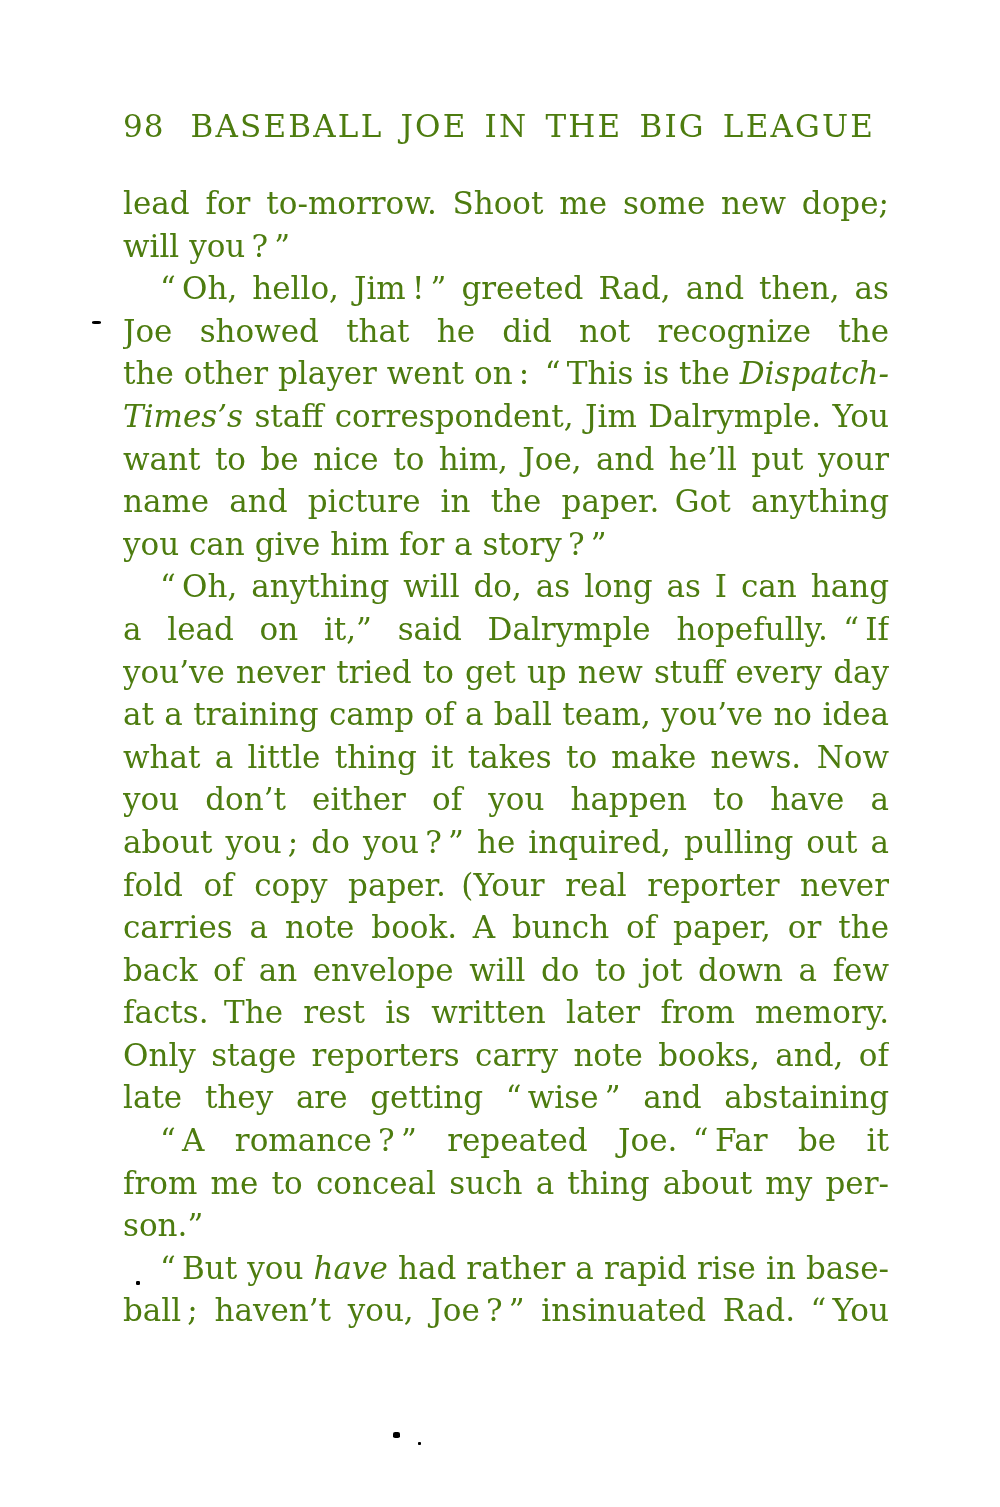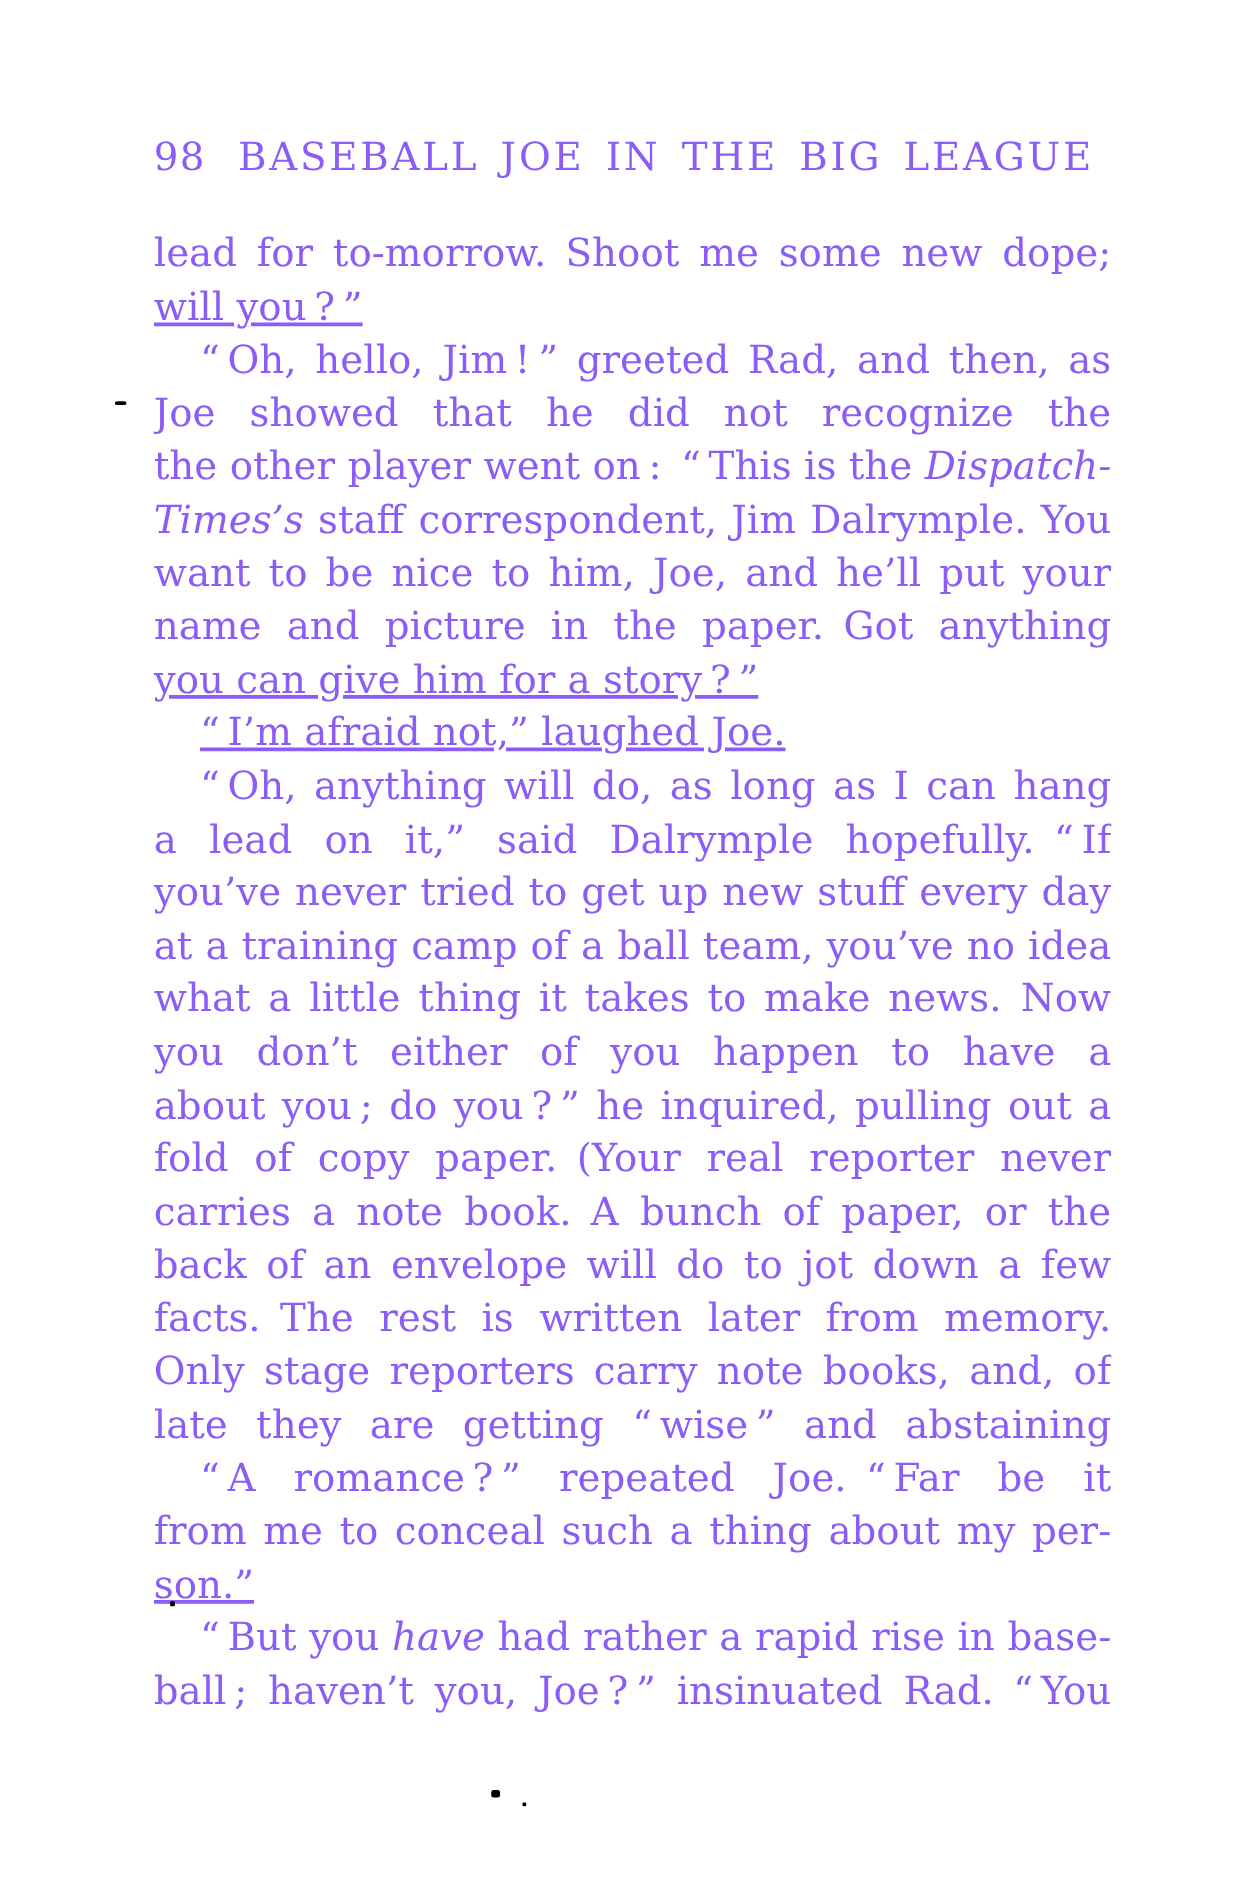--- a/index.html
+++ b/index.html
@@ -12,7 +12,7 @@
     width: 1000px;
     height: 1507px;
     background: #ffffff;
-    color: #8b5cf6;
+    color: #4d7c0f;
     font-family: "DejaVu Serif", serif;
     overflow: hidden;
   }

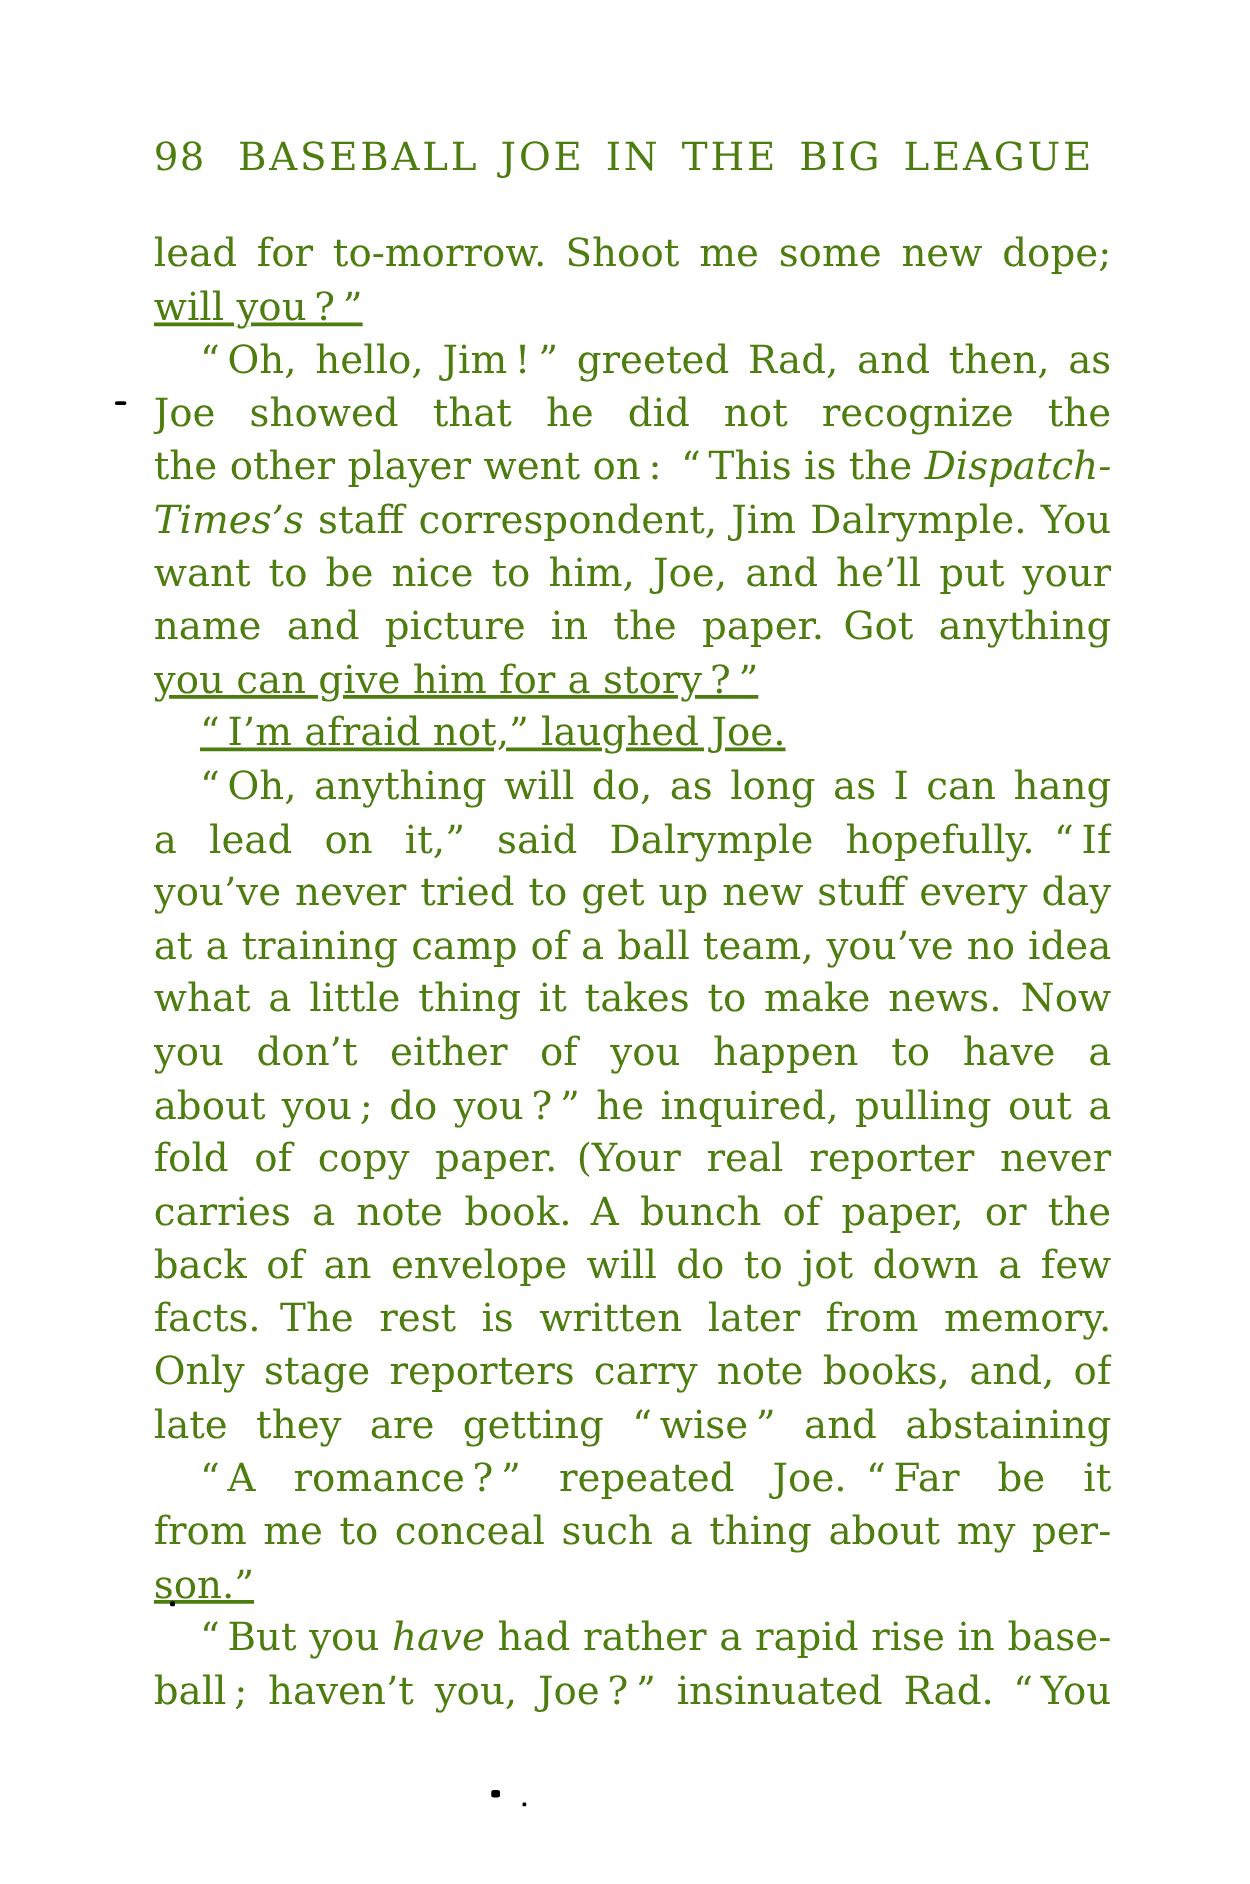--- a/index.html
+++ b/index.html
@@ -55,7 +55,6 @@
   .line.nojust {
     text-align: left;
     text-align-last: left;
-    text-decoration: underline;
   }
   .line.indent {
     padding-left: 37px;

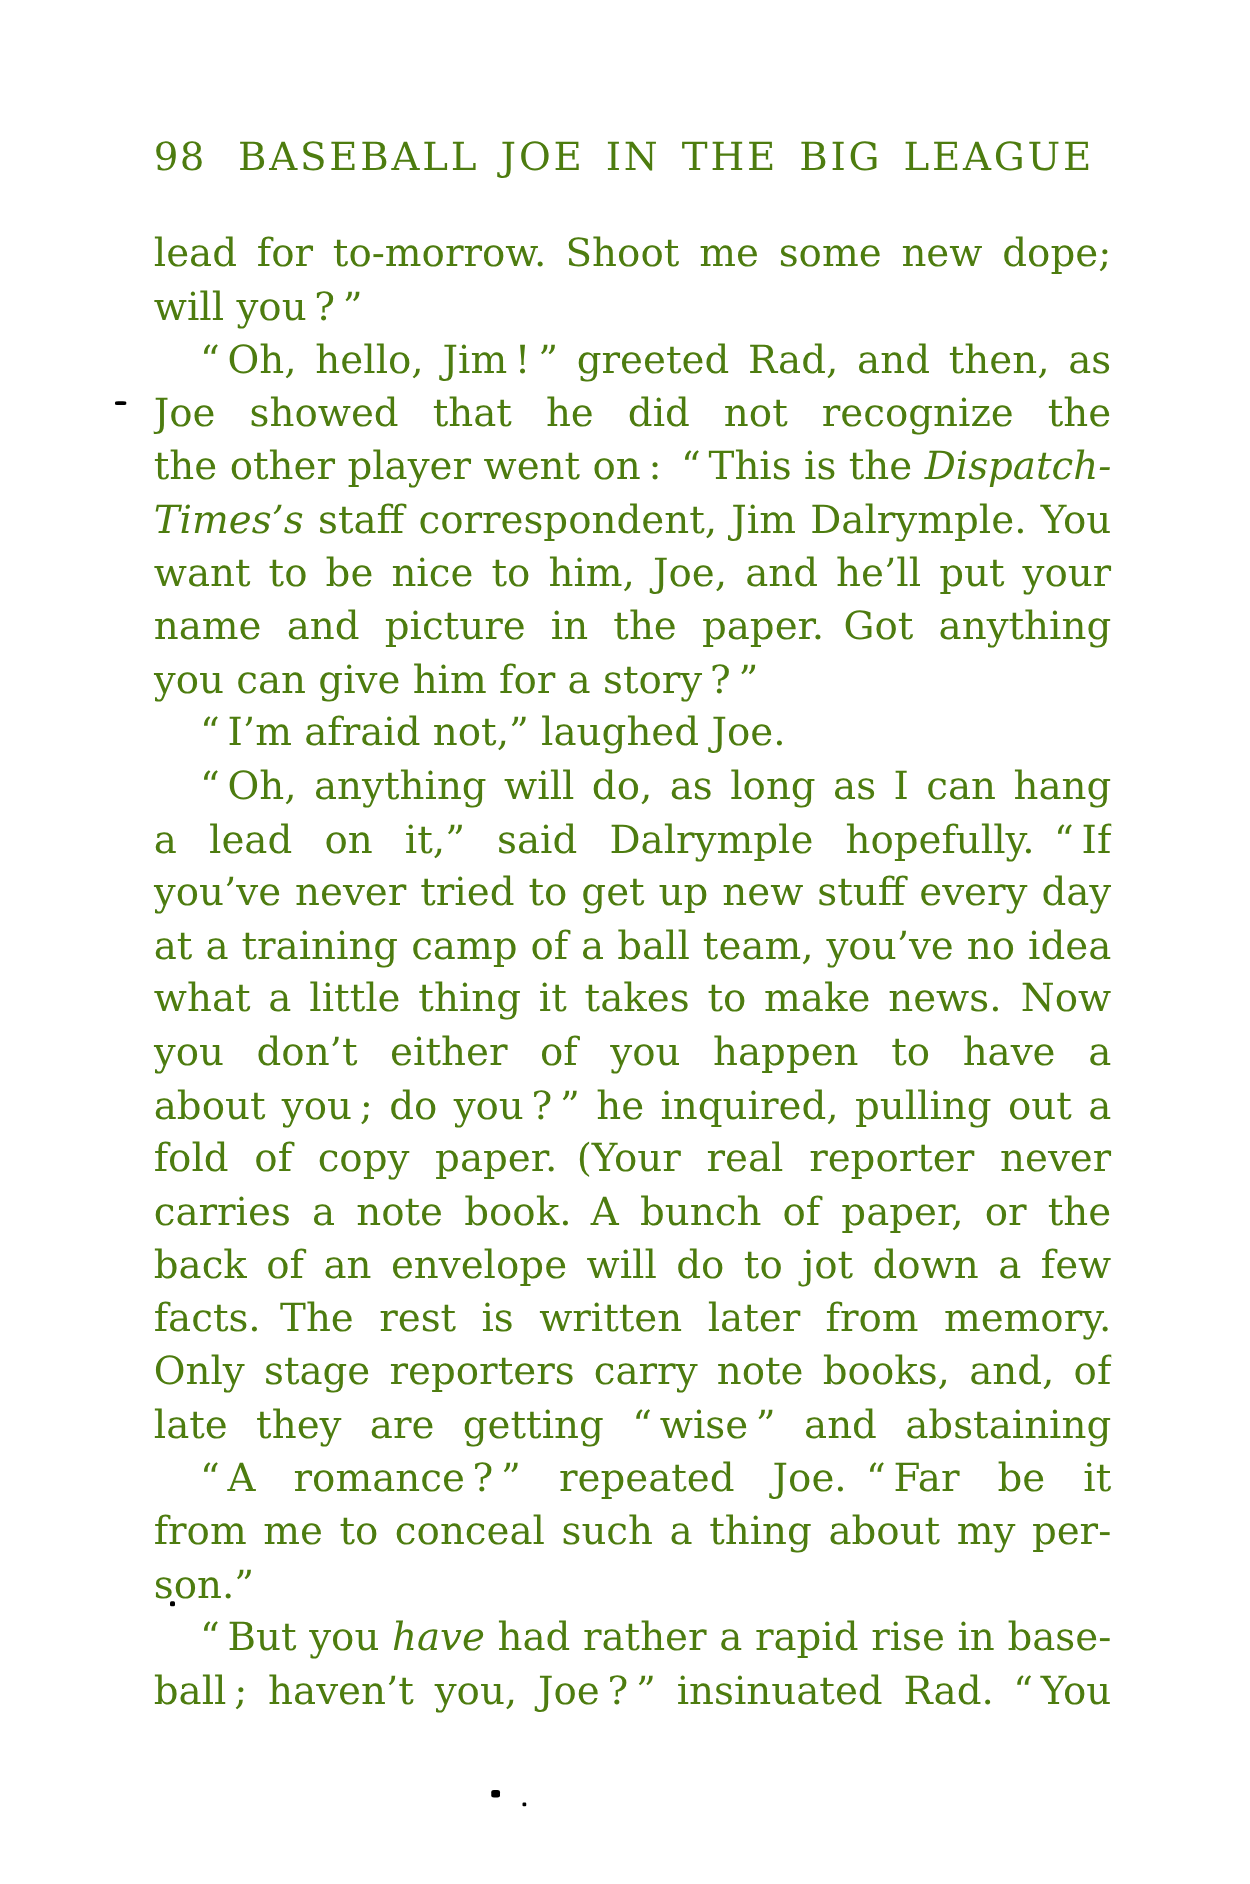--- a/index.html
+++ b/index.html
@@ -86,7 +86,6 @@
       <div class="line"><span>want to be nice to him, Joe, and he’ll put your</span></div>
       <div class="line"><span>name and picture in the paper. Got anything</span></div>
       <div class="line nojust"><span>you can give him for a story ? ”</span></div>
-      <div class="line nojust indent"><span>“ I’m afraid not,” laughed Joe.</span></div>
       <div class="line indent"><span>“ Oh, anything will do, as long as I can hang</span></div>
       <div class="line"><span>a lead on it,” said Dalrymple hopefully. “ If</span></div>
       <div class="line"><span>you’ve never tried to get up new stuff every day</span></div>

